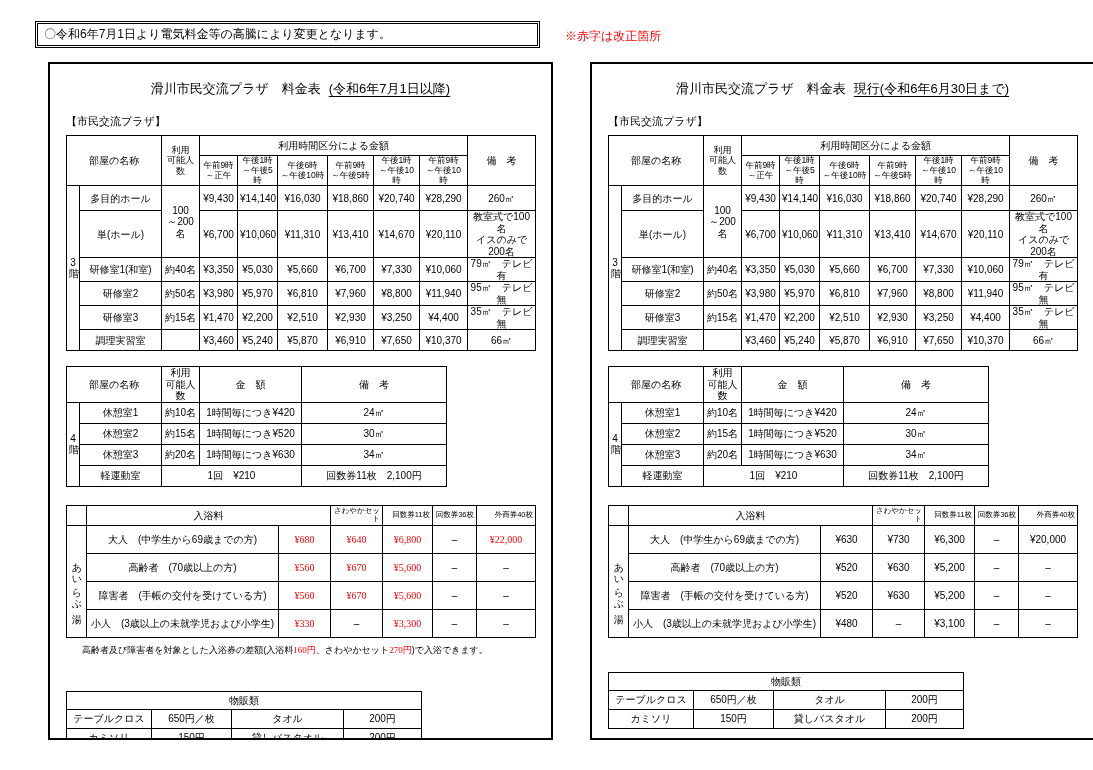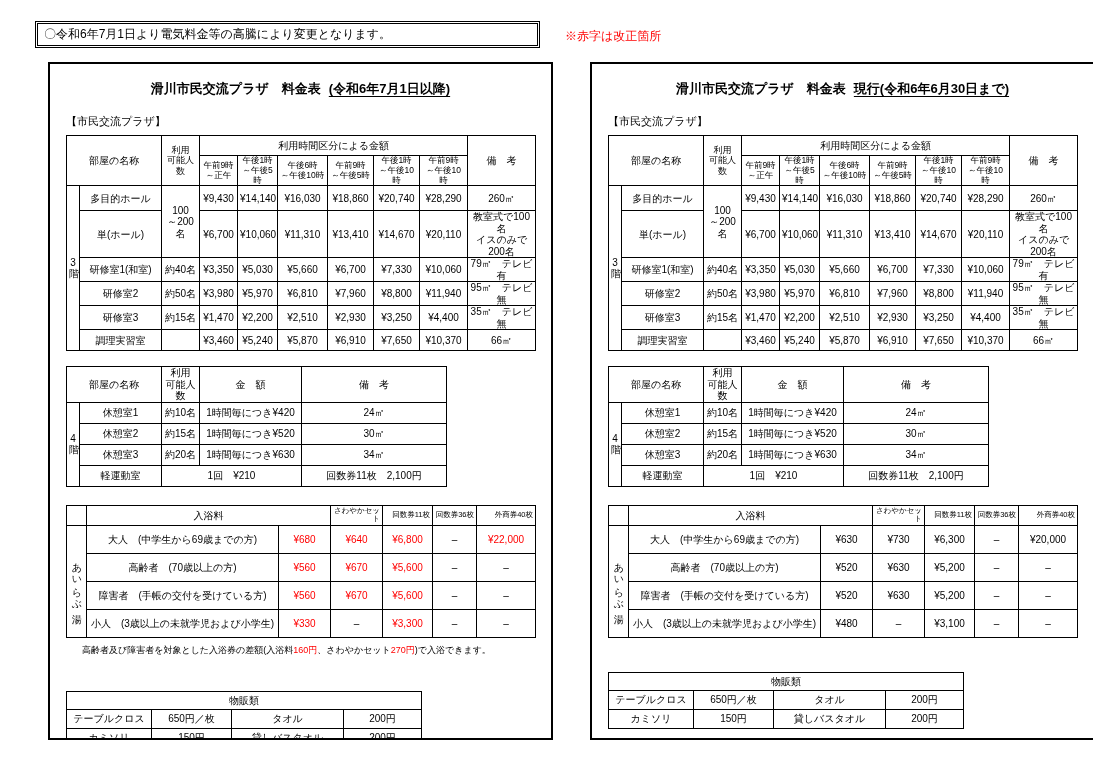--- a/index.html
+++ b/index.html
@@ -22,7 +22,7 @@
   }
   .p0 { left:48px; } .p1 { left:590px; }
 
-  .panel-title { text-align:center; font-size:13px; font-weight:bold; margin:4px 0 16px; white-space:nowrap; }
+  .panel-title { text-align:center; font-size:13px; font-weight:normal; margin:4px 0 16px; white-space:nowrap; }
   .panel-title .u { text-decoration:underline; text-underline-offset:3px; margin-left:8px; }
   .section-label { font-size:11px; font-weight:normal; margin:12px 0 6px; }
 

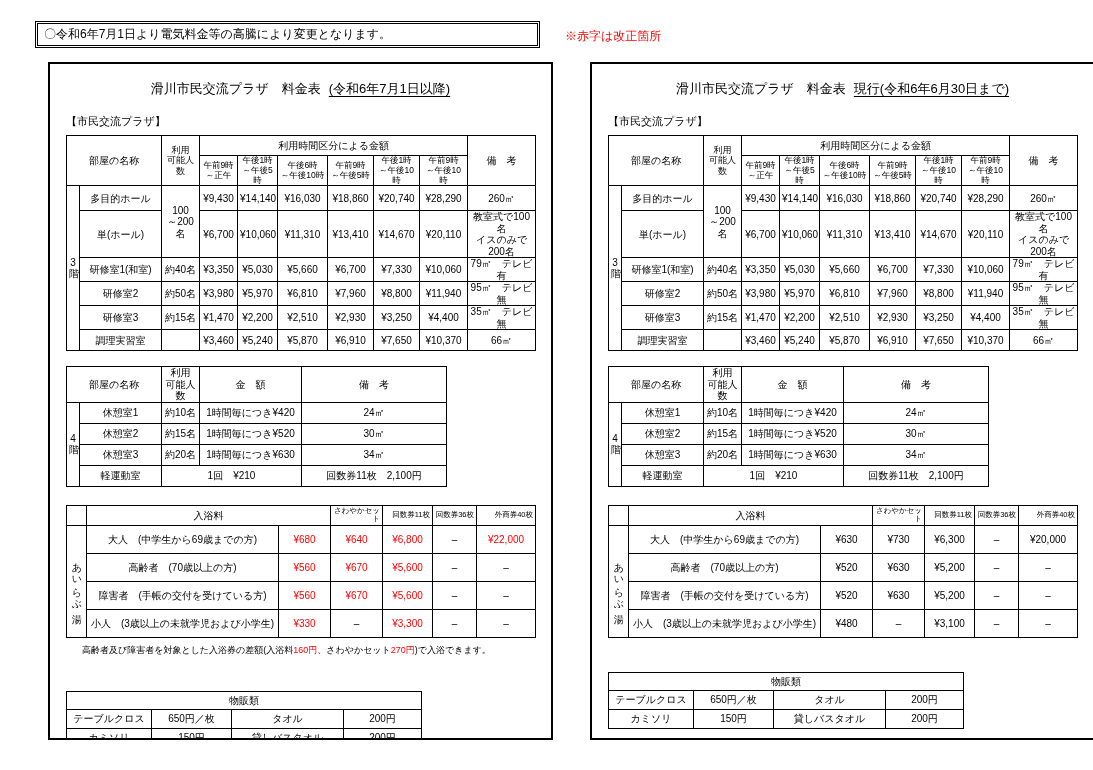--- a/index.html
+++ b/index.html
@@ -60,7 +60,7 @@
   .yu { writing-mode:vertical-rl; text-align:center; letter-spacing:1px; font-size:10px; padding:2px 0; }
 
   .bath-note { font-size:9px; margin:6px 0 0 16px; }
-  .p0 .red { color:#ff0000; }
+  .p0 .red { color:#ff0000;font-family:Liberation Serif, serif; }
 
   .goods { width:355px; margin-top:34px; }
   .goods tr.h th { height:18px; }

